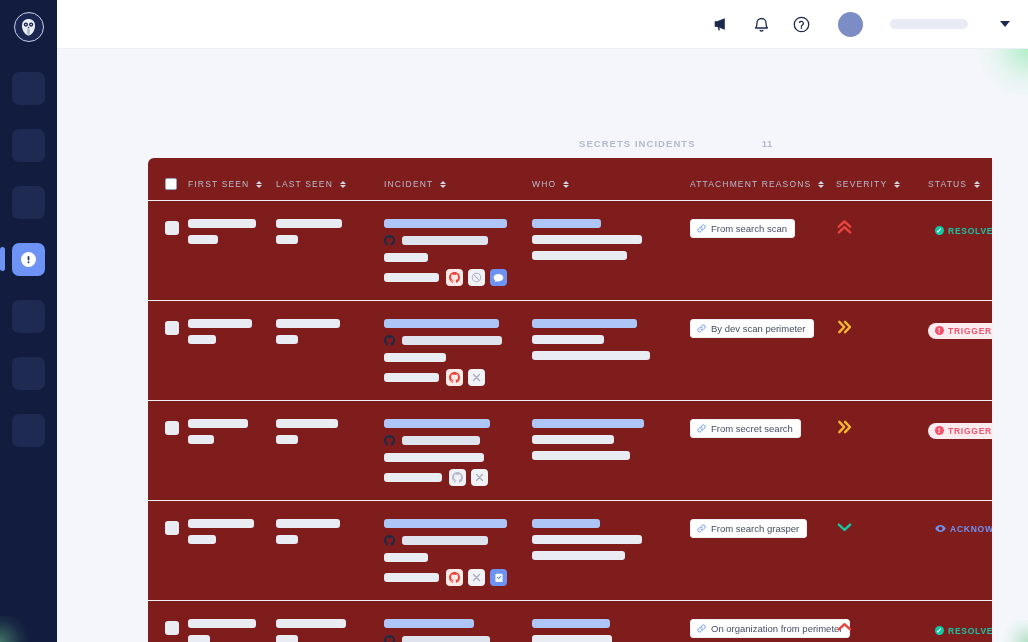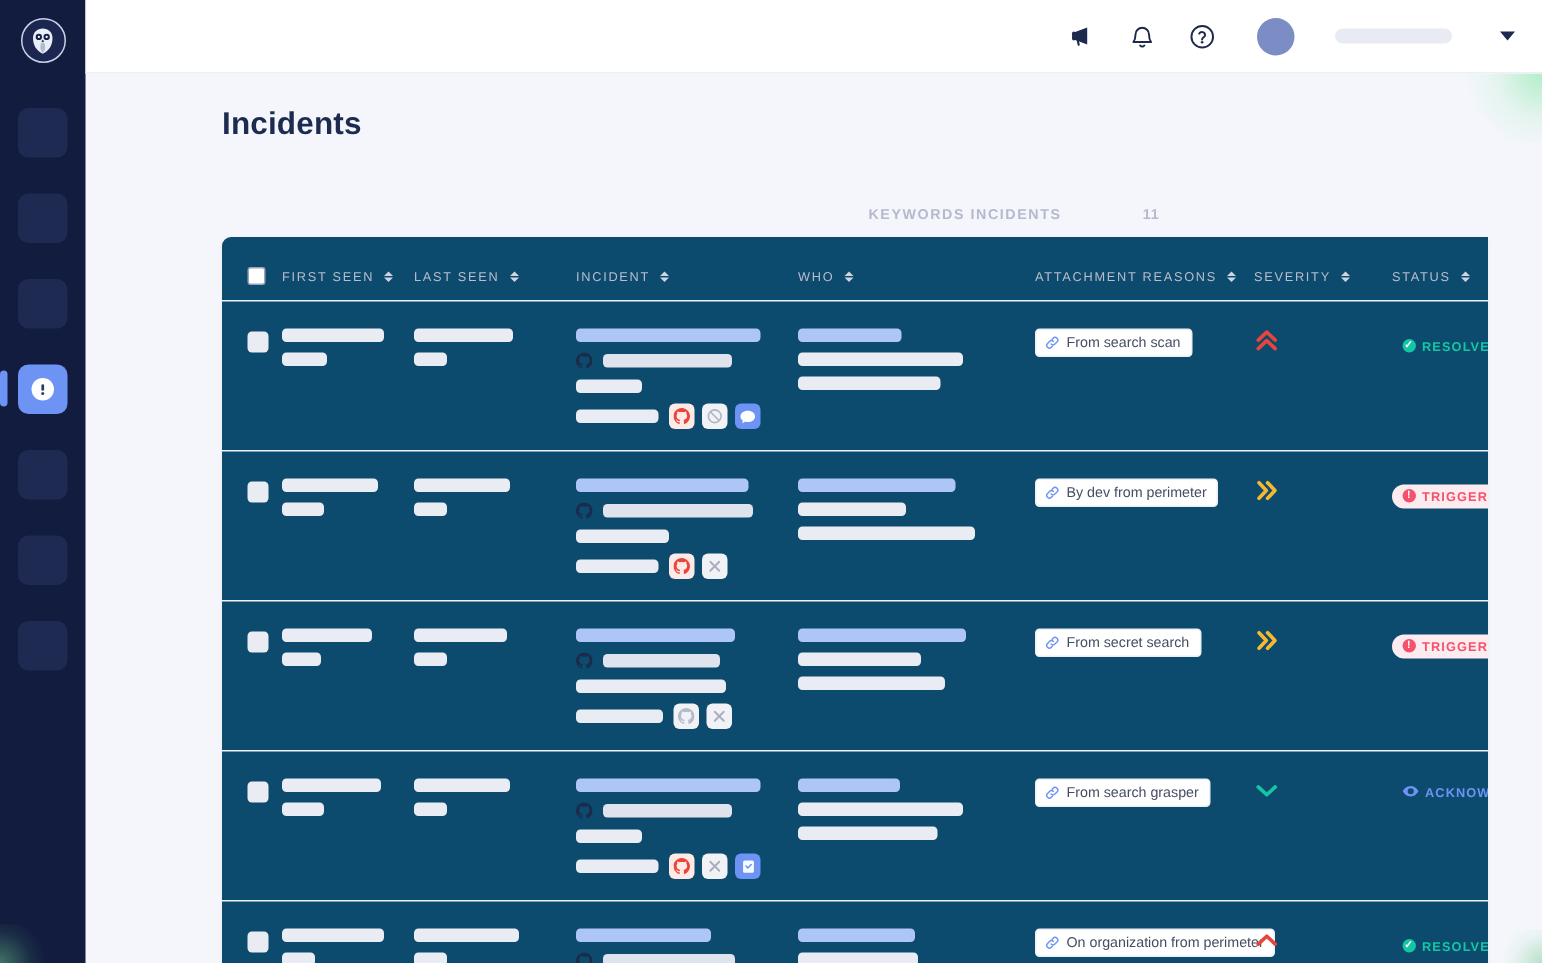--- a/index.html
+++ b/index.html
@@ -269,7 +269,6 @@
 
     <div class="content">
 
-      <div class="page-title">Incidents</div>
 
       <div class="tabs-row">
         <div class="tab tab-w2">

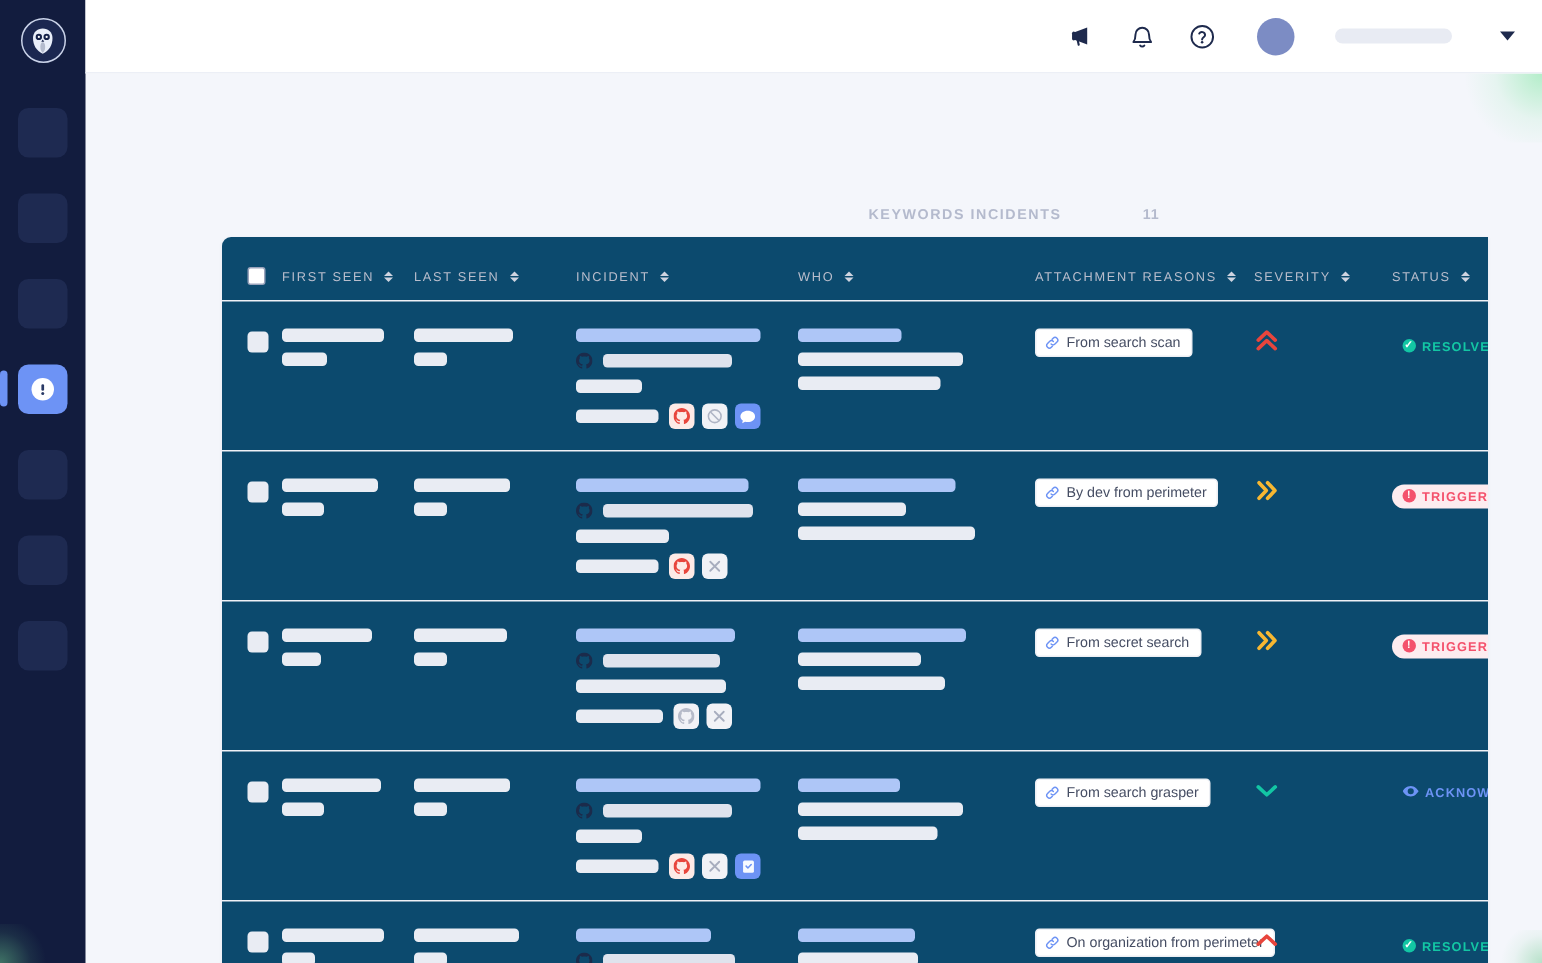--- a/index.html
+++ b/index.html
@@ -272,7 +272,7 @@
 
       <div class="tabs-row">
         <div class="tab tab-w2">
-          <span>KEYWORDS INCIDENTS</span>
+          <span>SECRETS INCIDENTS</span>
           <span class="tab-badge">11</span>
         </div>
       </div>

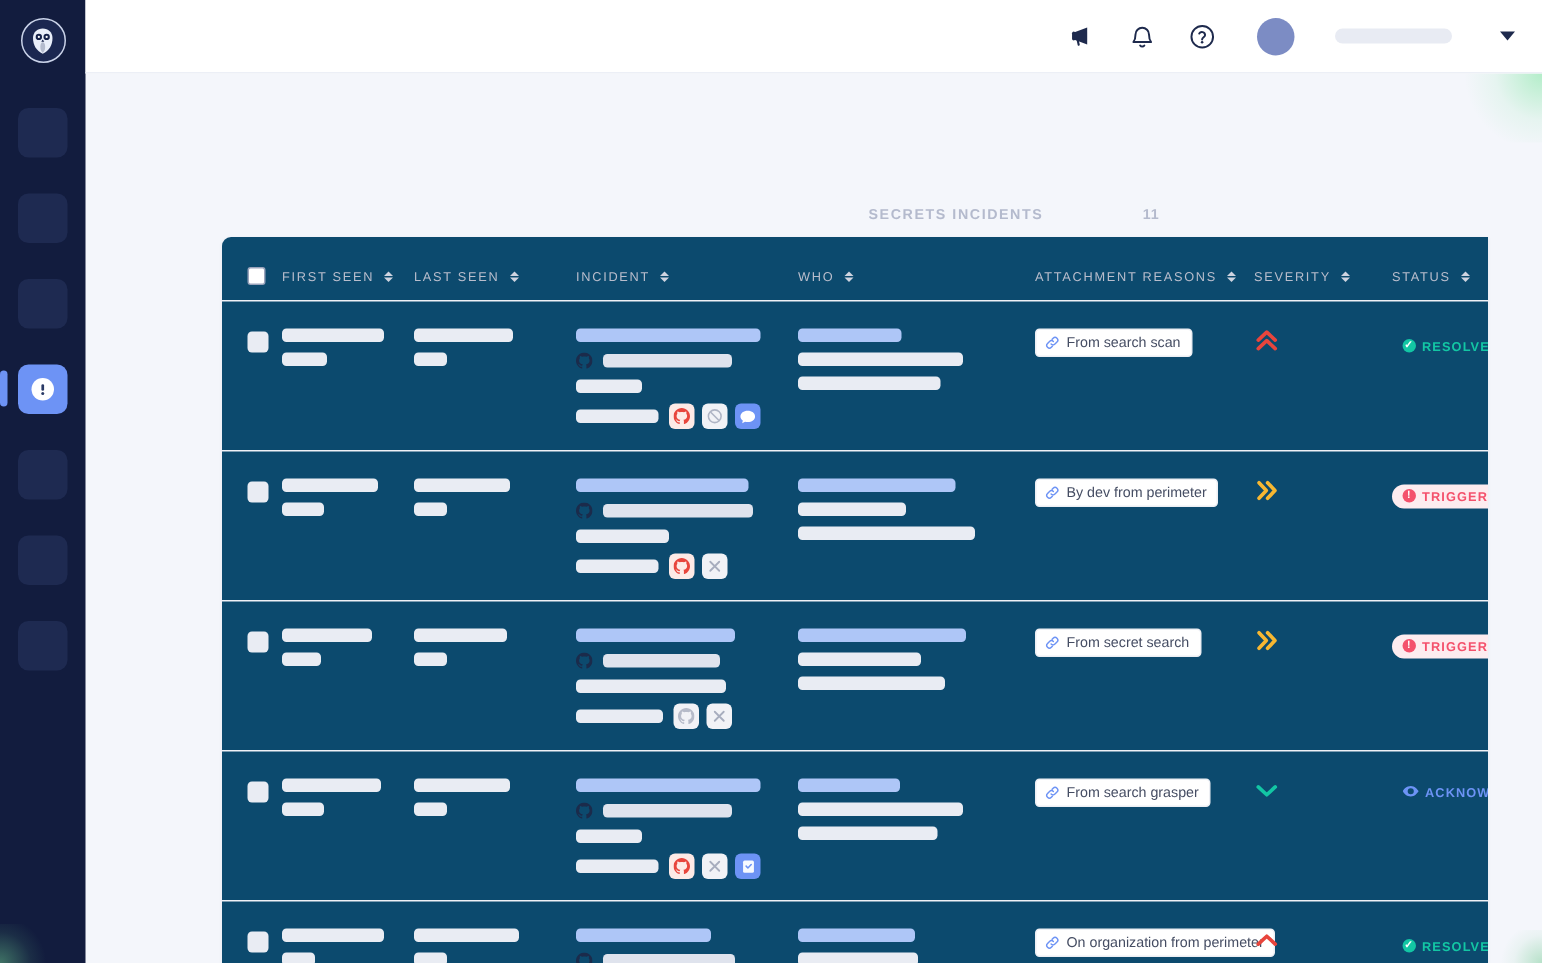--- a/index.html
+++ b/index.html
@@ -100,7 +100,7 @@
   
   .card {
     position: absolute; left: 91px; right: 36px; top: 109px; bottom: 0;
-    background: #0c4a6e; border-radius: 6px 0 0 0;
+    background: #7f1d1d; border-radius: 6px 0 0 0;
     box-shadow: 0 1px 3px rgba(30,45,90,.05);
     overflow: hidden;
   }

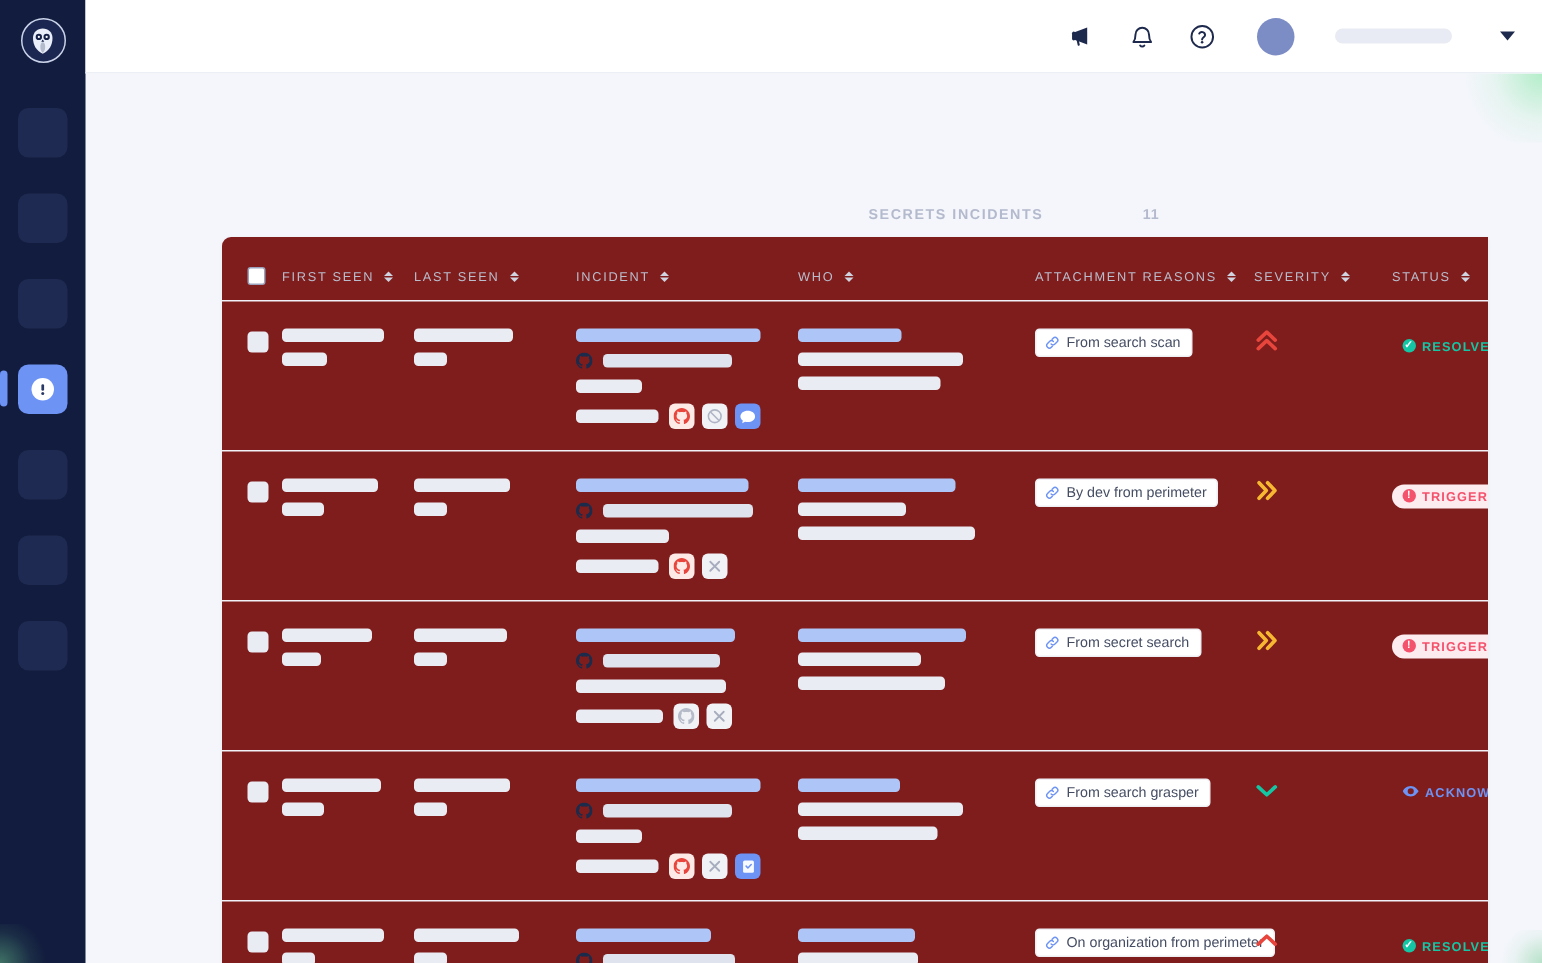--- a/index.html
+++ b/index.html
@@ -497,7 +497,7 @@
                         <path d="M5 7.2a2.4 2.4 0 0 0 3.4 0l1.8-1.8a2.4 2.4 0 1 0-3.4-3.4l-.9.9"></path>
                         <path d="M7 4.8a2.4 2.4 0 0 0-3.4 0L1.8 6.6a2.4 2.4 0 1 0 3.4 3.4l.9-.9"></path>
                       </svg>
-                      <span>By dev from perimeter</span>
+                      <span>By dev scan perimeter</span>
                     </span>
                   </div>
                 </td>

